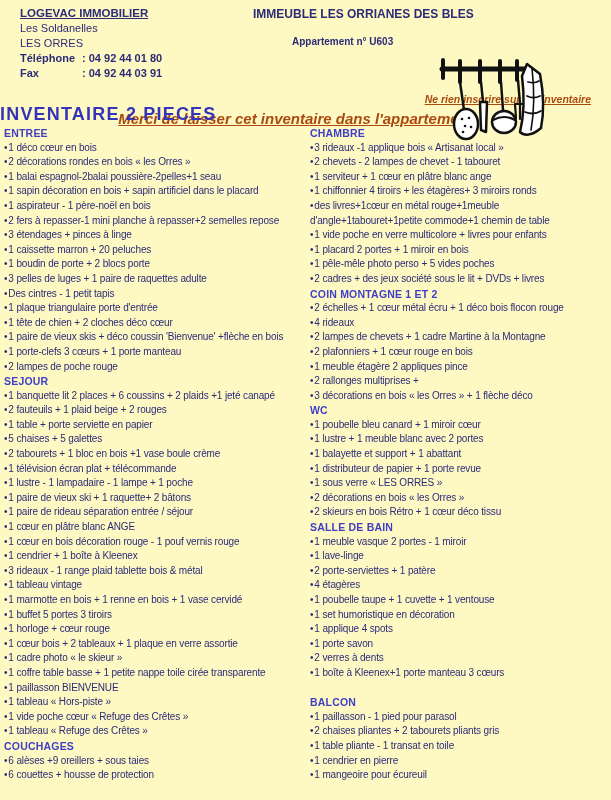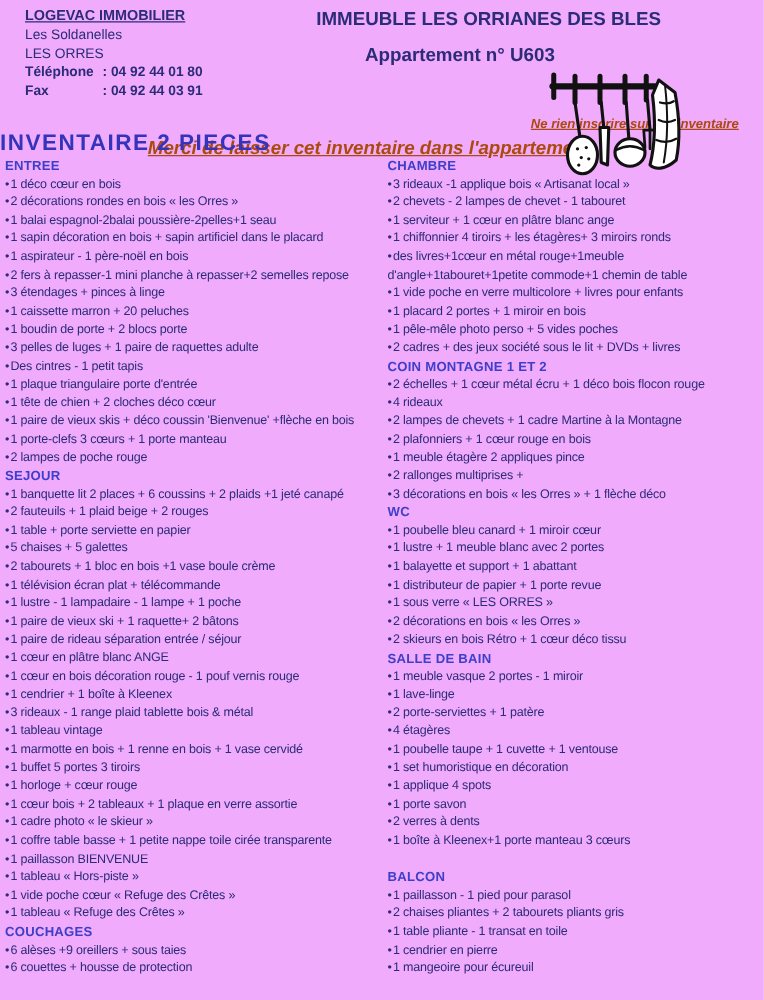--- a/index.html
+++ b/index.html
@@ -4,7 +4,7 @@
 <style>
   html,body{margin:0;padding:0;background:#e8e8e8;}
   #page{
-    position:relative;width:611px;height:800px;background:#f0abfc;
+    position:relative;width:611px;height:800px;background:#fef9c3;
     font-family:"Liberation Sans",sans-serif;color:#2b2b78;overflow:hidden;
     margin:0 auto;
   }

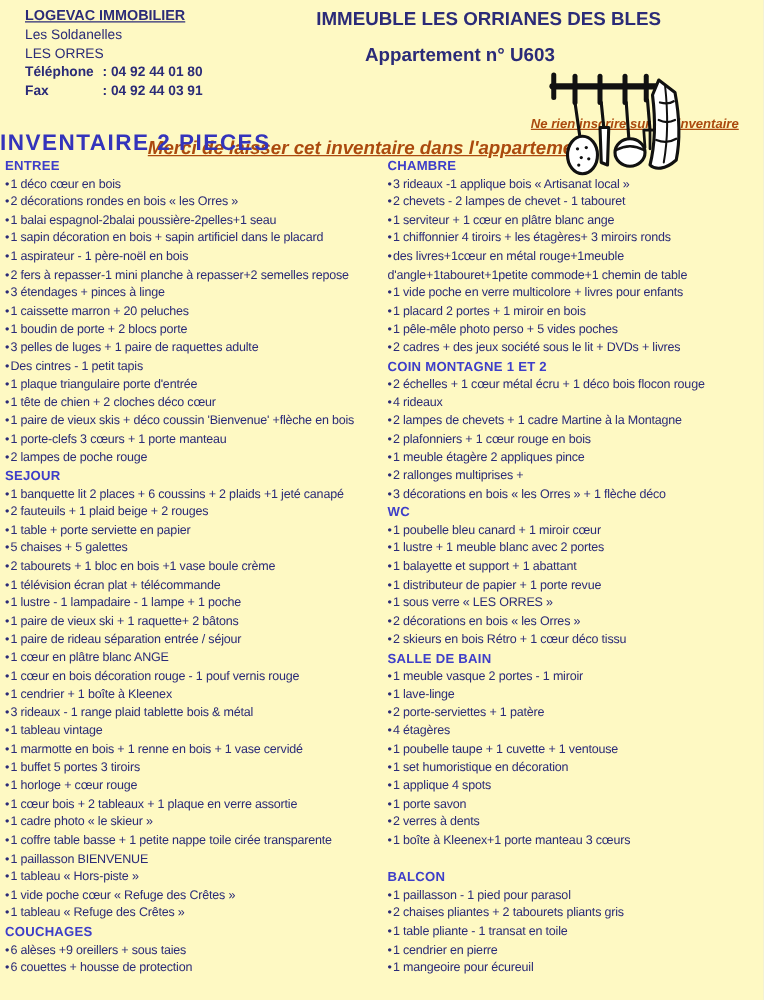--- a/index.html
+++ b/index.html
@@ -15,7 +15,7 @@
   .hl .lbl{display:inline-block;width:62px;font-weight:bold;}
   .hl .val{font-weight:bold;}
   
-  .building{position:absolute;left:253px;top:7px;font-size:15px;font-weight:bold;white-space:nowrap;}
+  .building{position:absolute;left:253px;top:7px;font-size:12px;font-weight:bold;white-space:nowrap;}
   .apartment{position:absolute;left:292px;top:36px;font-size:15px;font-weight:bold;white-space:nowrap;}
   
   .notice1{position:absolute;left:0;right:20px;top:76px;text-align:center;

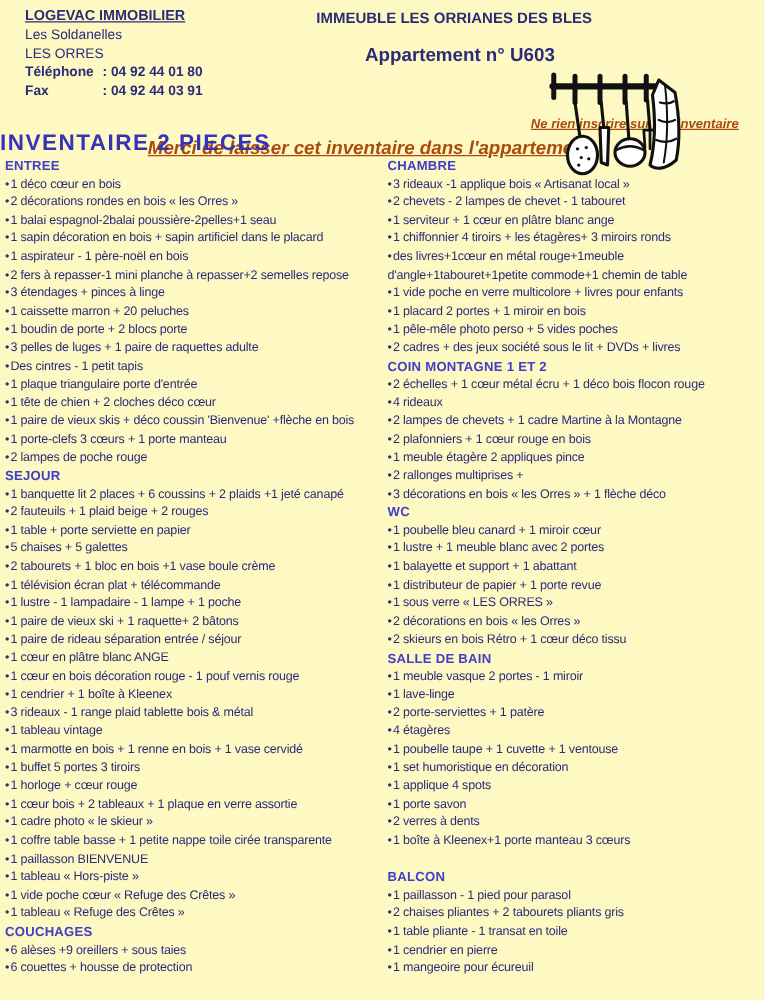--- a/index.html
+++ b/index.html
@@ -16,7 +16,7 @@
   .hl .val{font-weight:bold;}
   
   .building{position:absolute;left:253px;top:7px;font-size:12px;font-weight:bold;white-space:nowrap;}
-  .apartment{position:absolute;left:292px;top:36px;font-size:15px;font-weight:bold;white-space:nowrap;}
+  .apartment{position:absolute;left:292px;top:36px;font-size:10px;font-weight:bold;white-space:nowrap;}
   
   .notice1{position:absolute;left:0;right:20px;top:76px;text-align:center;
     color:#ab4a0e;font-weight:bold;font-style:italic;text-decoration:underline;font-size:15px;white-space:nowrap;margin-top:34px;}

